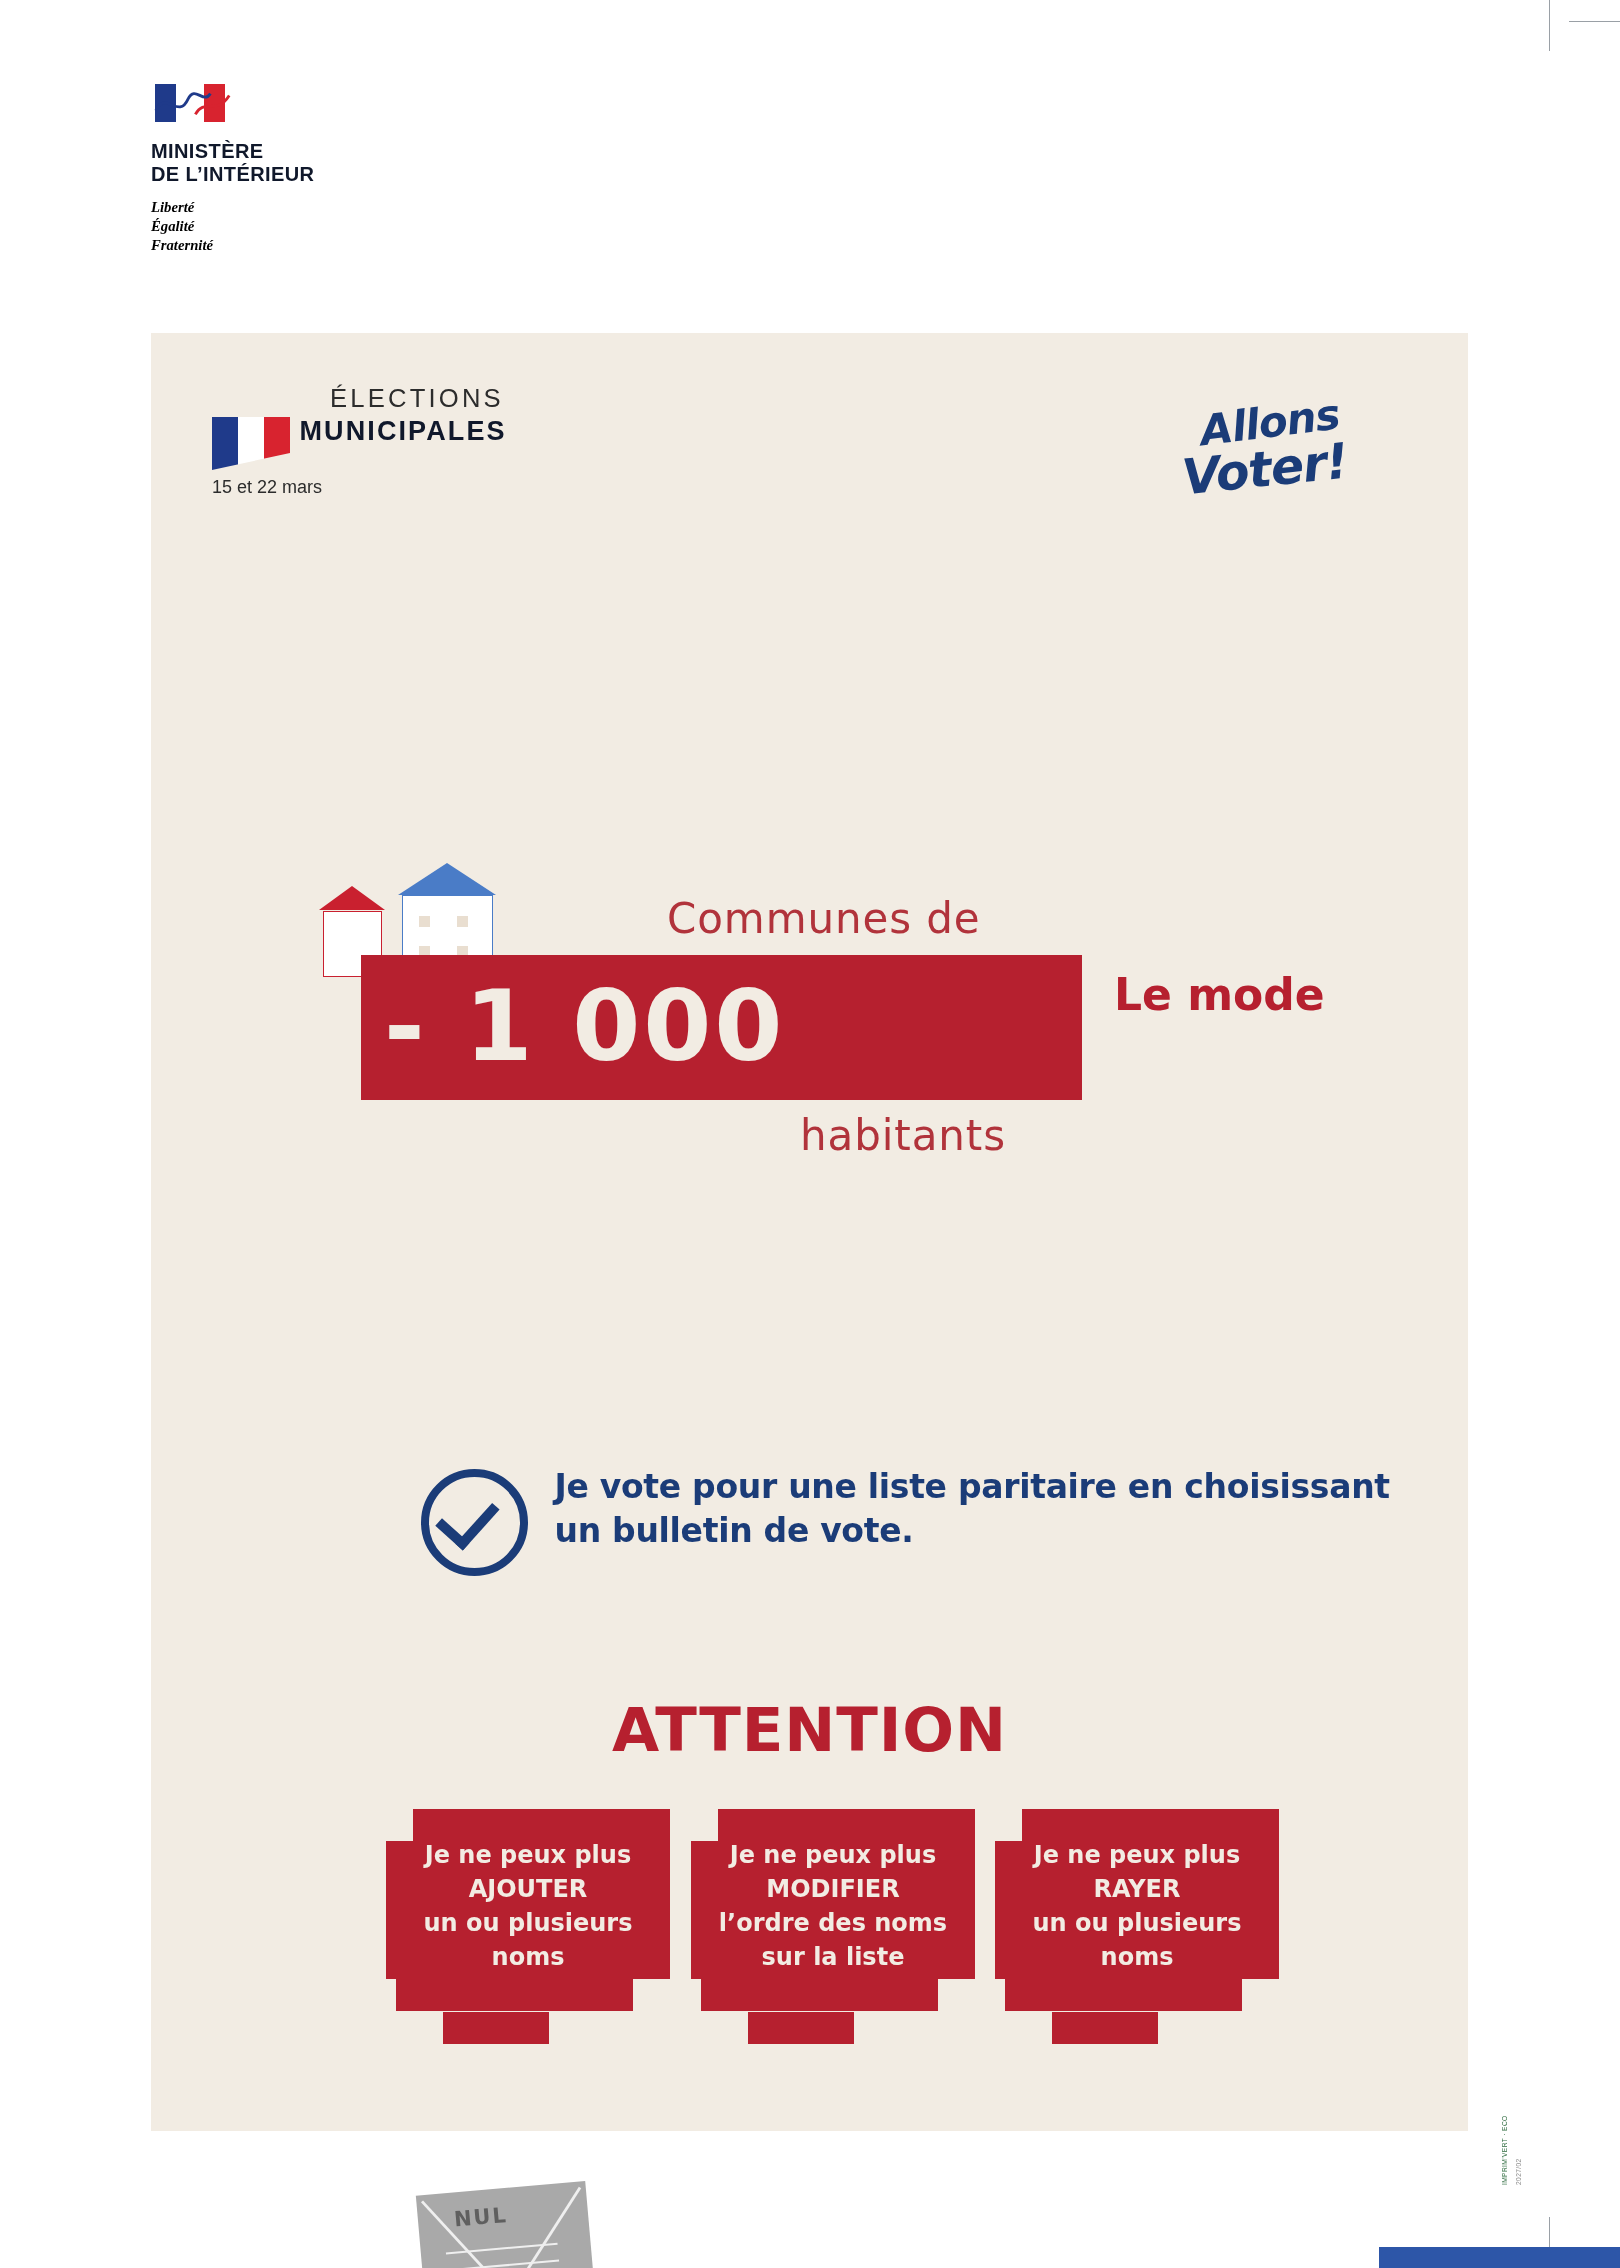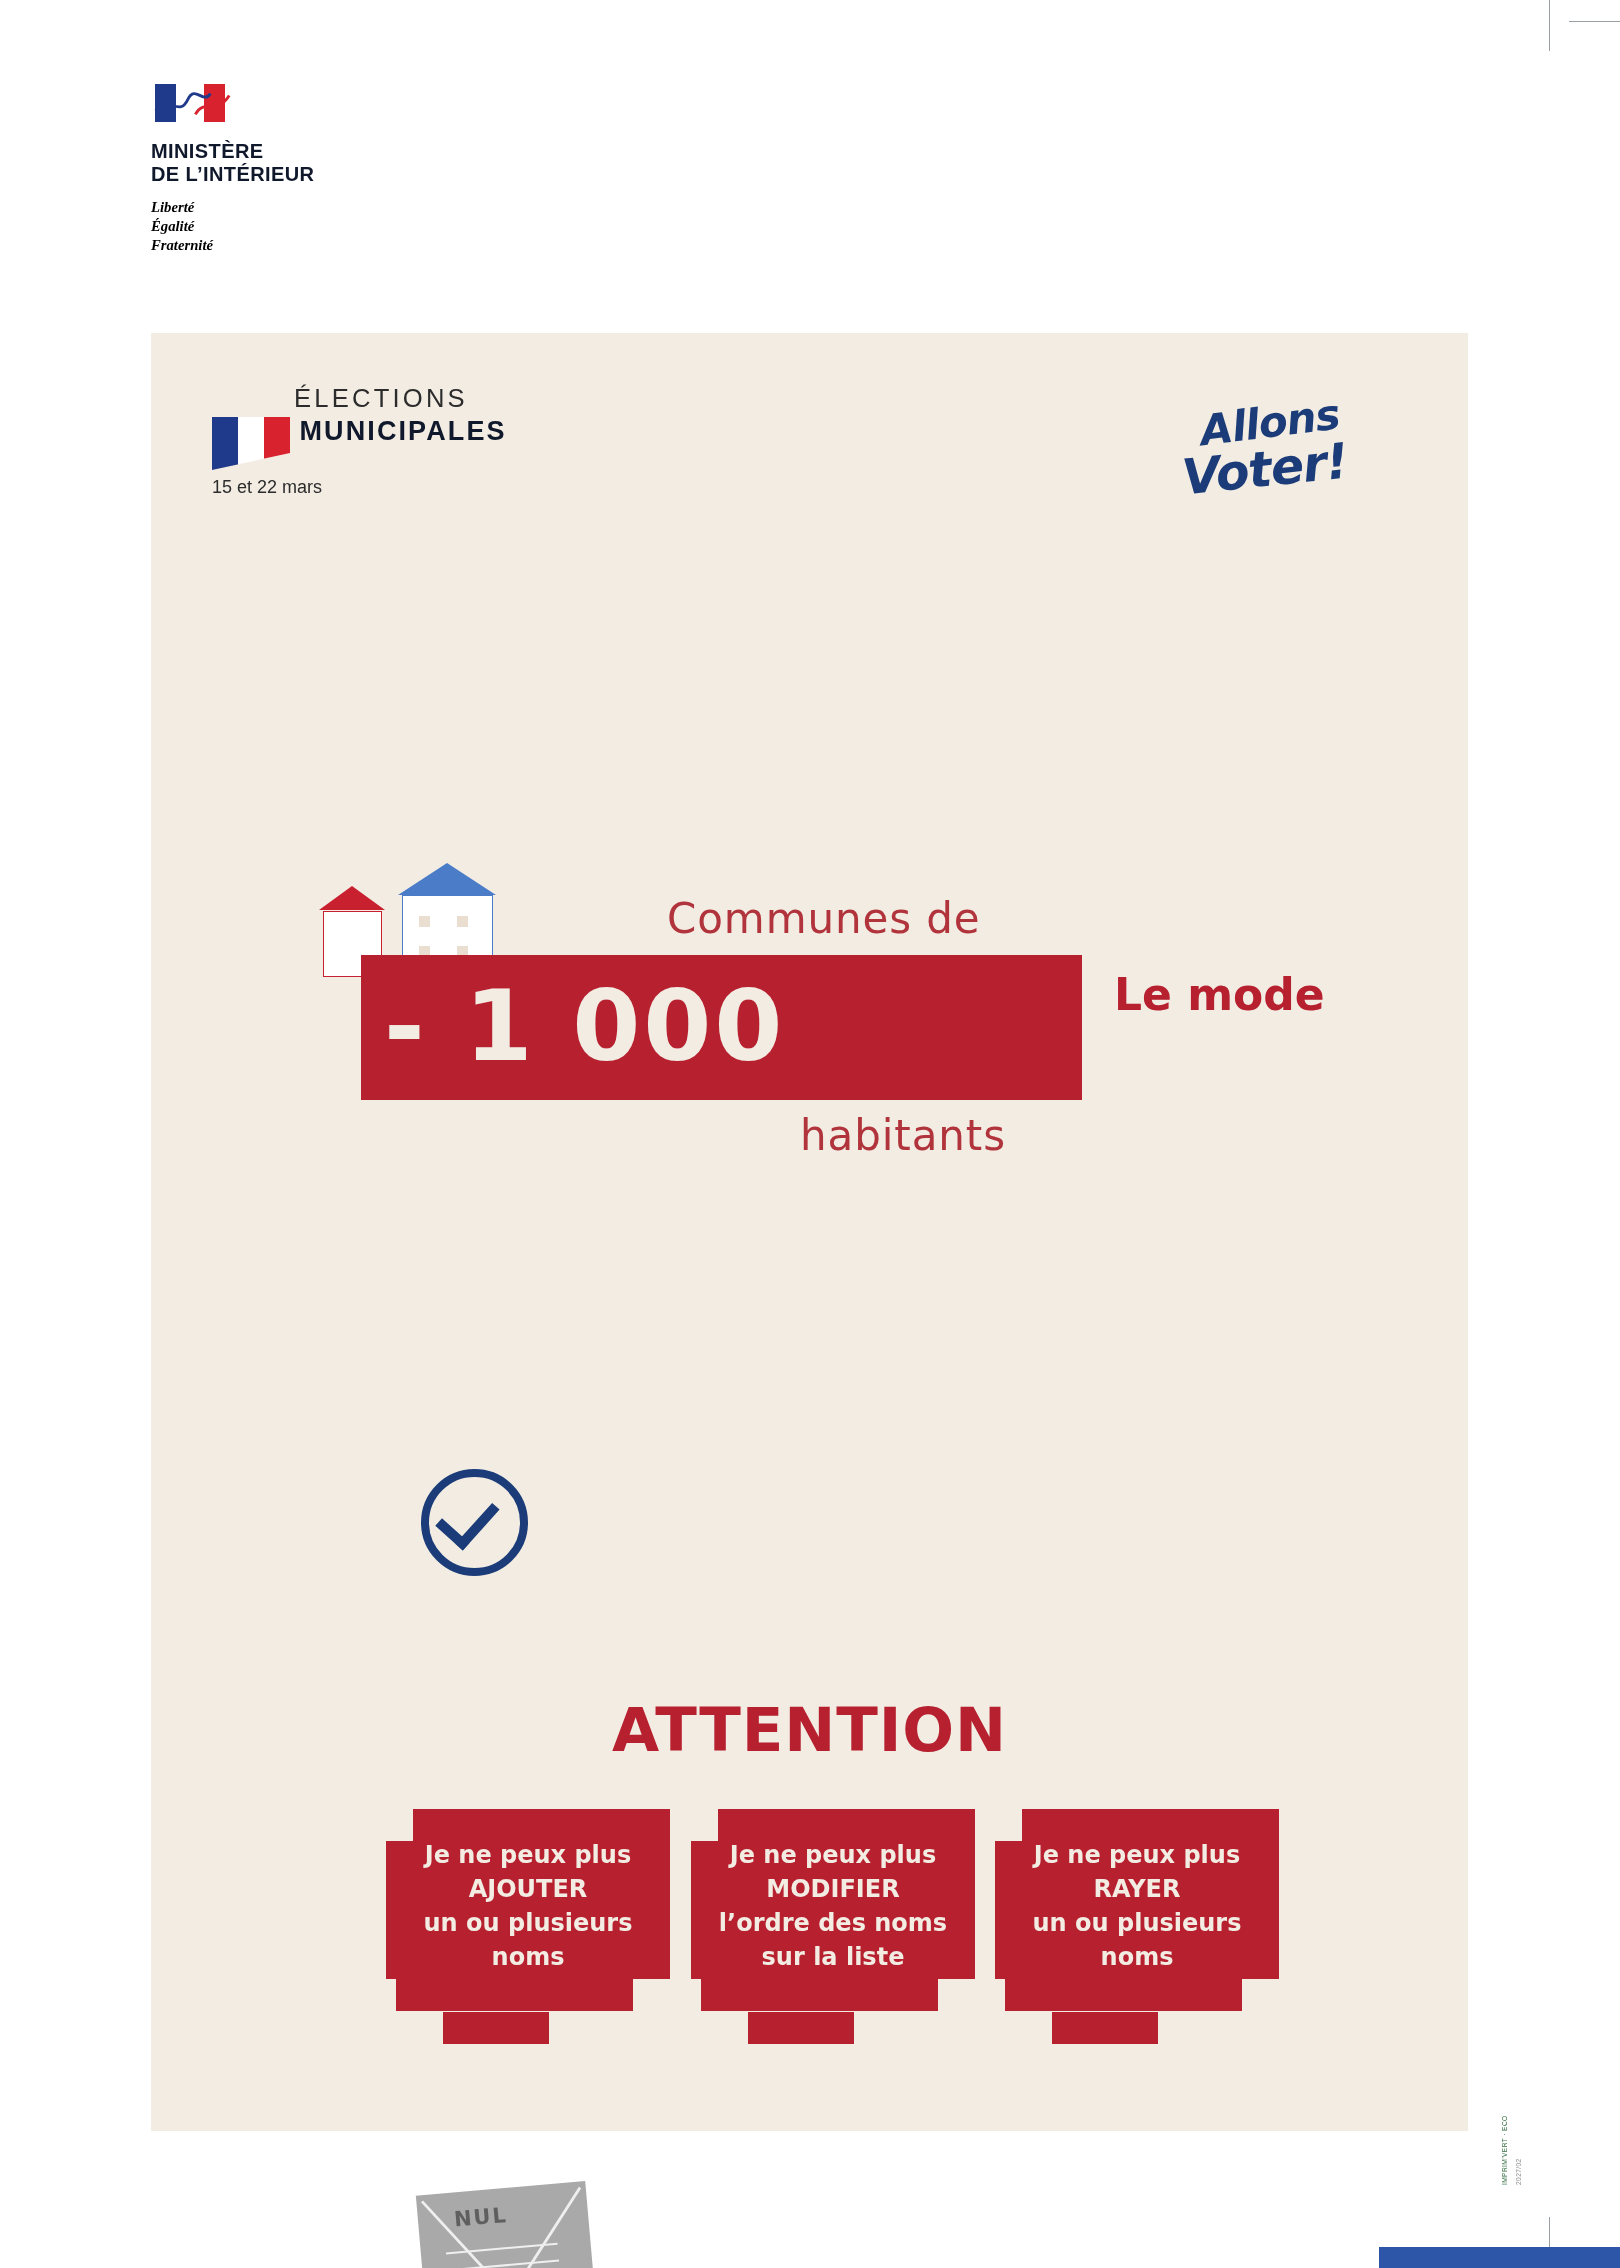--- a/index.html
+++ b/index.html
@@ -89,7 +89,7 @@
     font-size: 25.6px;
     letter-spacing: 3.2px;
     color: #2c2c2c;
-    margin-left: 82px;
+    margin-left: 118px;
   }
   .el-row {
     display: flex;

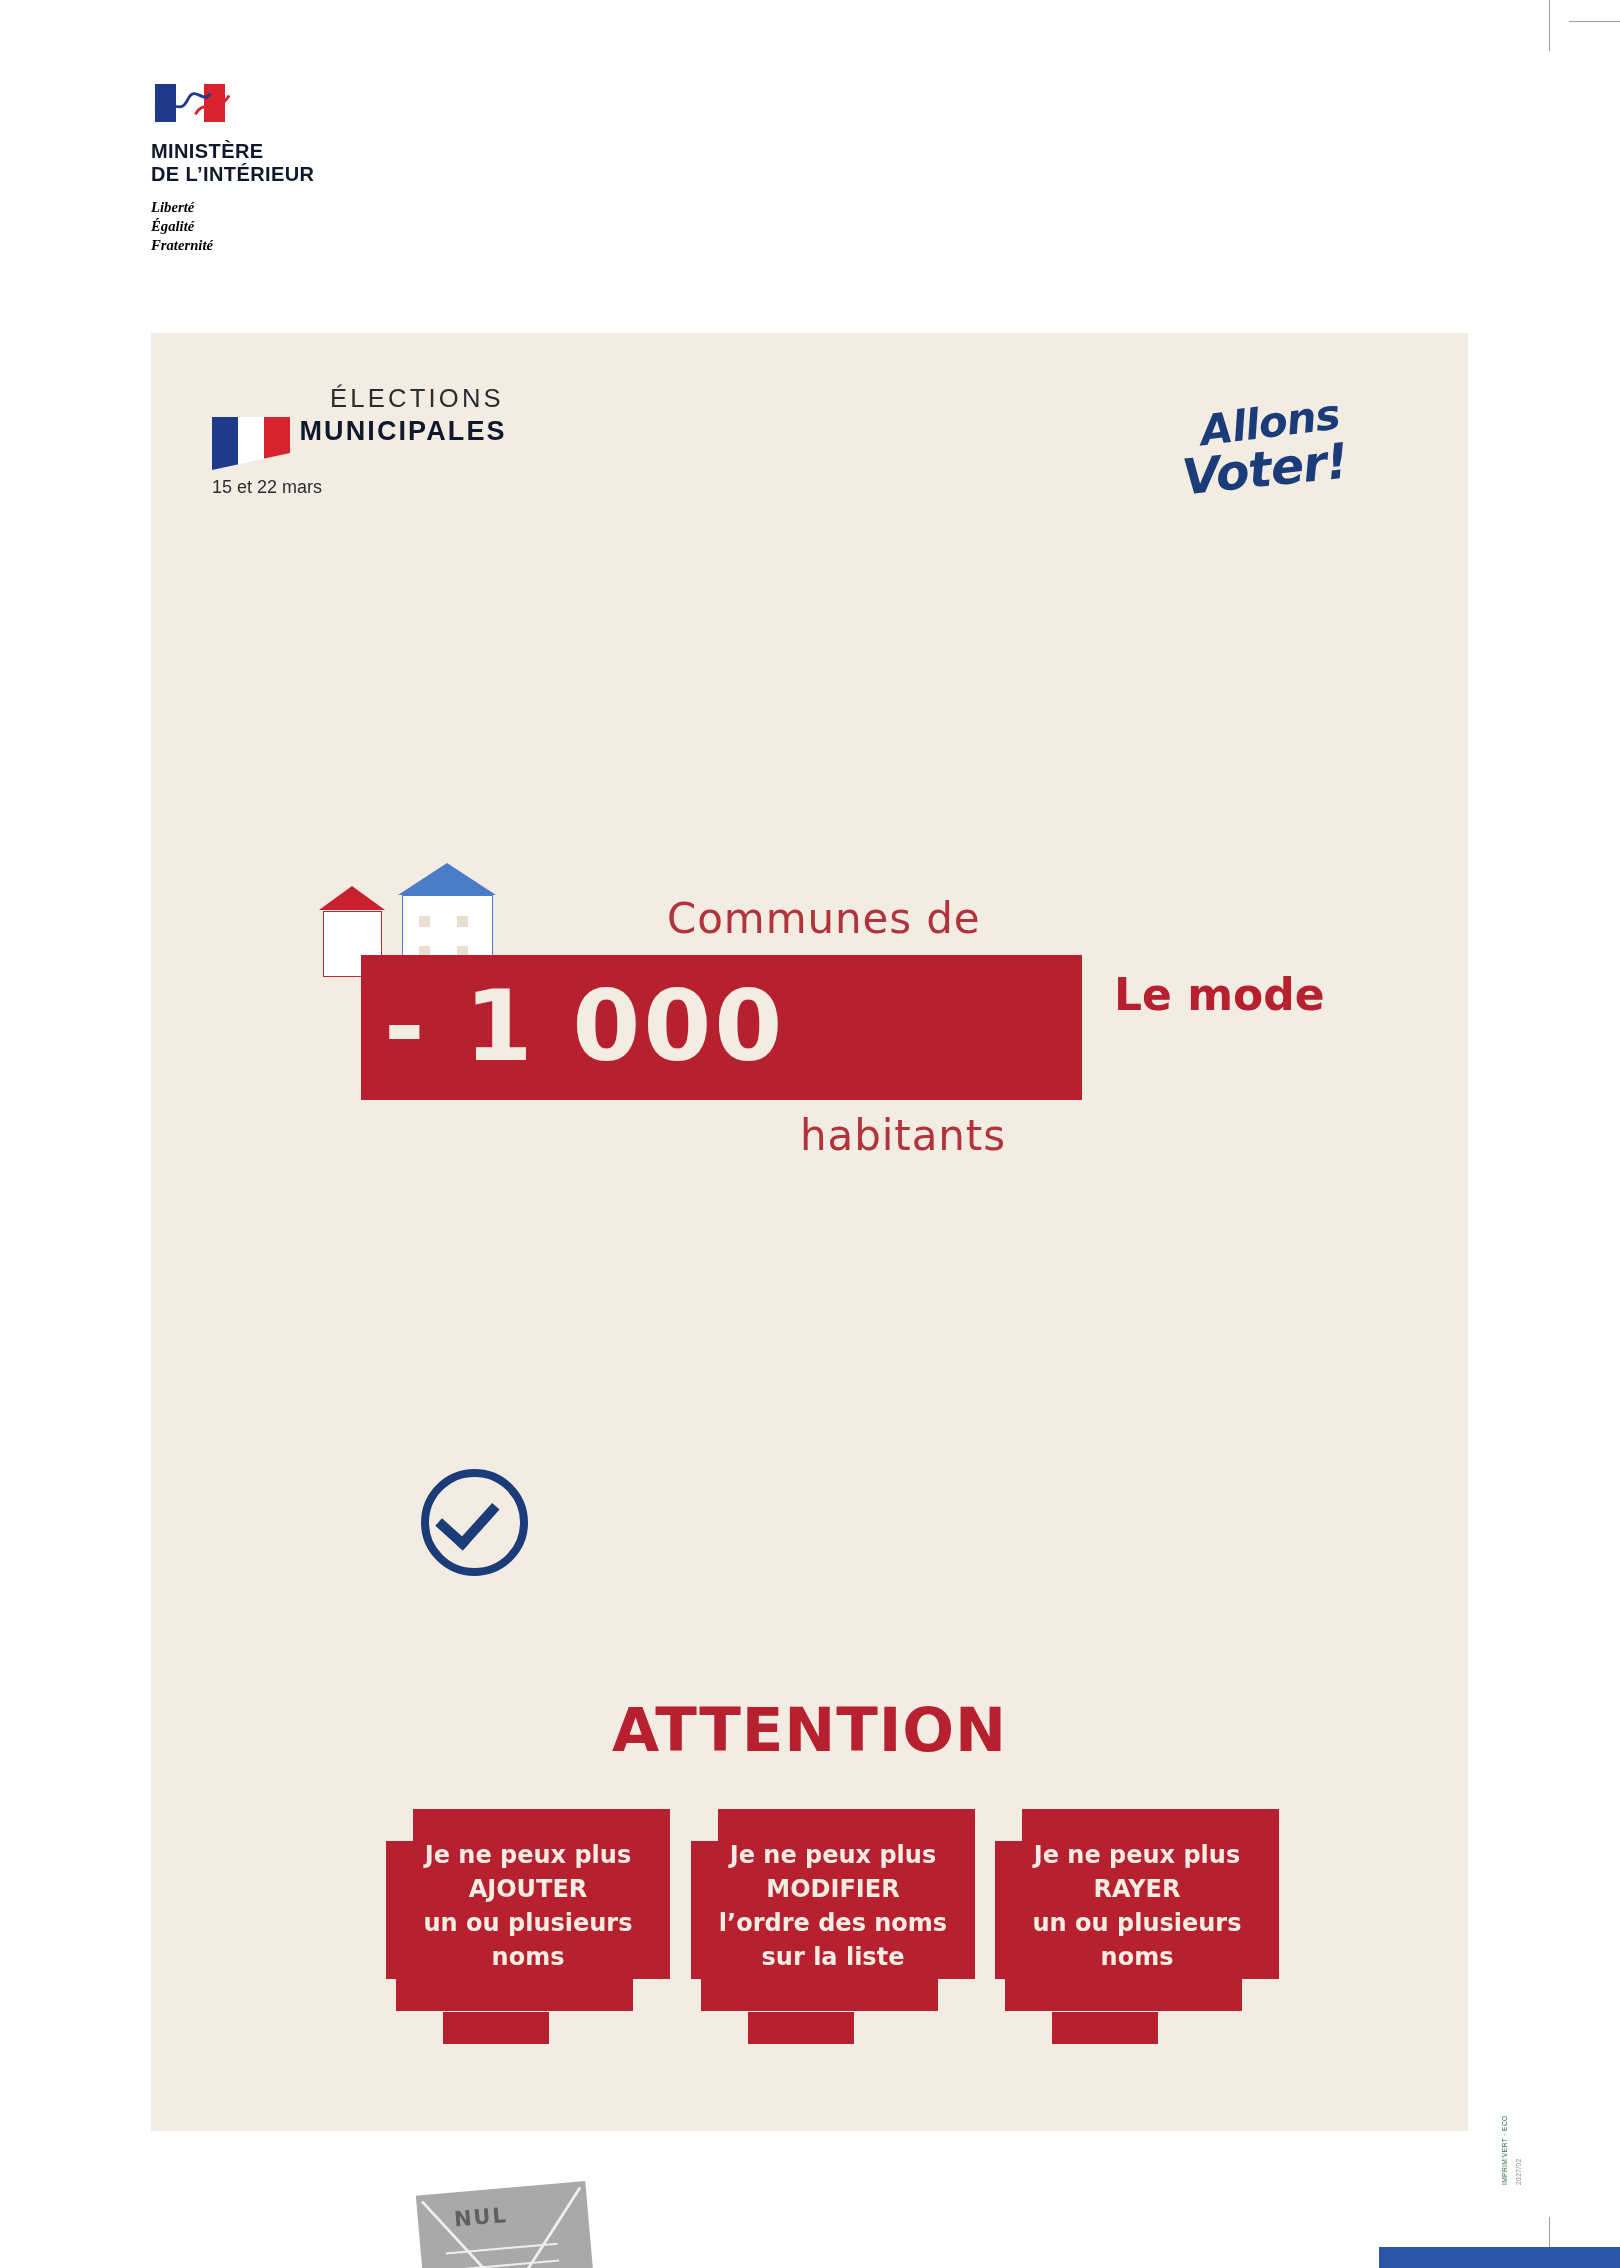--- a/index.html
+++ b/index.html
@@ -518,6 +518,10 @@
 
   <div class="vote-row">
     <div class="check-circle"></div>
+    <div class="vote-text">
+      <div>Je vote pour une liste paritaire en choisissant</div>
+      <div>un bulletin de vote.</div>
+    </div>
   </div>
 
   <div class="attention">ATTENTION</div>

